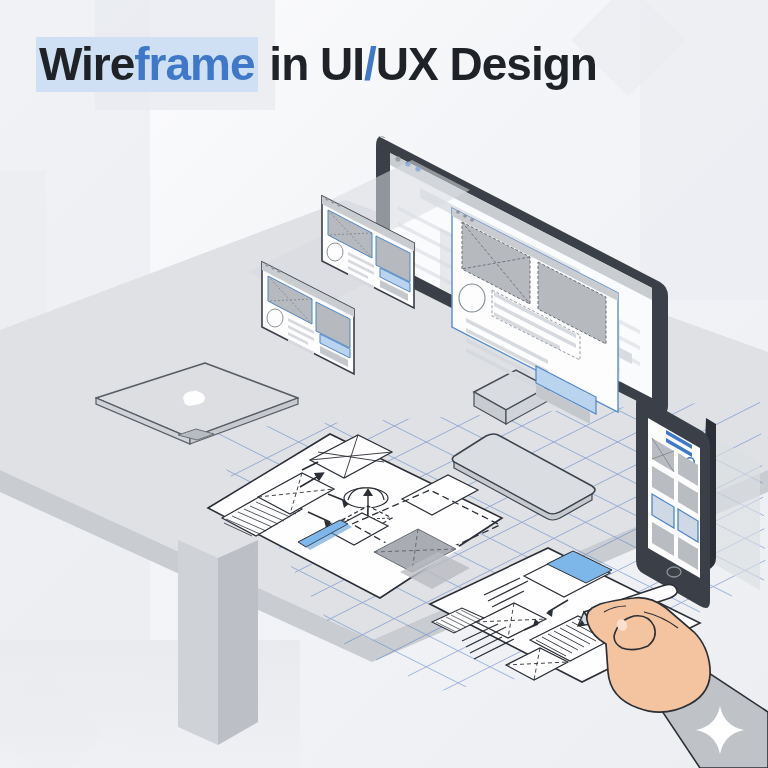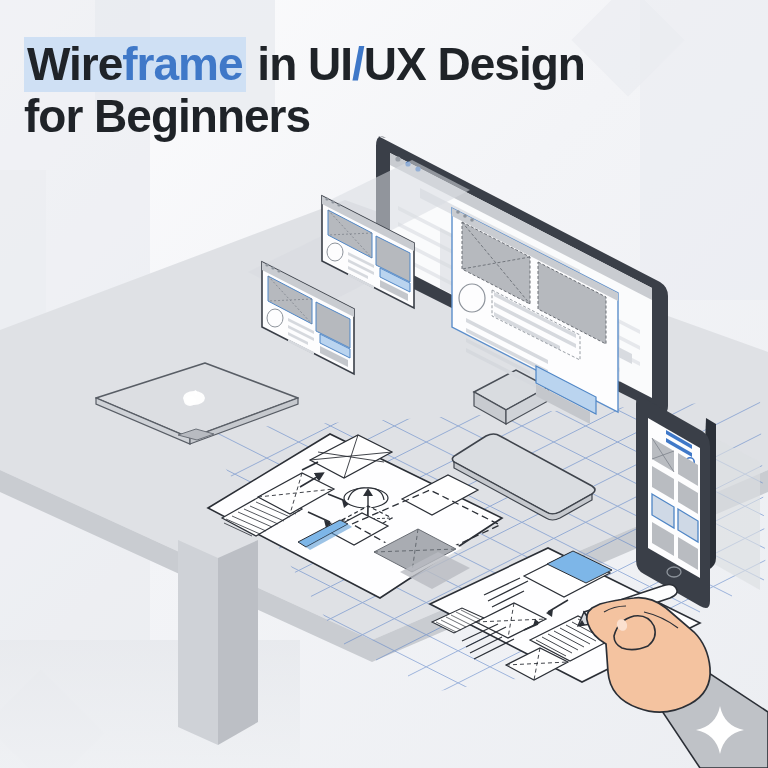--- a/index.html
+++ b/index.html
@@ -17,7 +17,7 @@
   .bg-poly{position:absolute;background:#e9ebf0;opacity:.7;}
 
   
-  .title-wrap{position:absolute;left:24px;top:38px;z-index:60;}
+  .title-wrap{position:absolute;left:36px;top:38px;z-index:60;}
   .title-line{font-size:46px;line-height:52px;font-weight:bold;
     letter-spacing:-1px;color:#1f2328;white-space:nowrap;
     font-family:"Liberation Sans", sans-serif;}

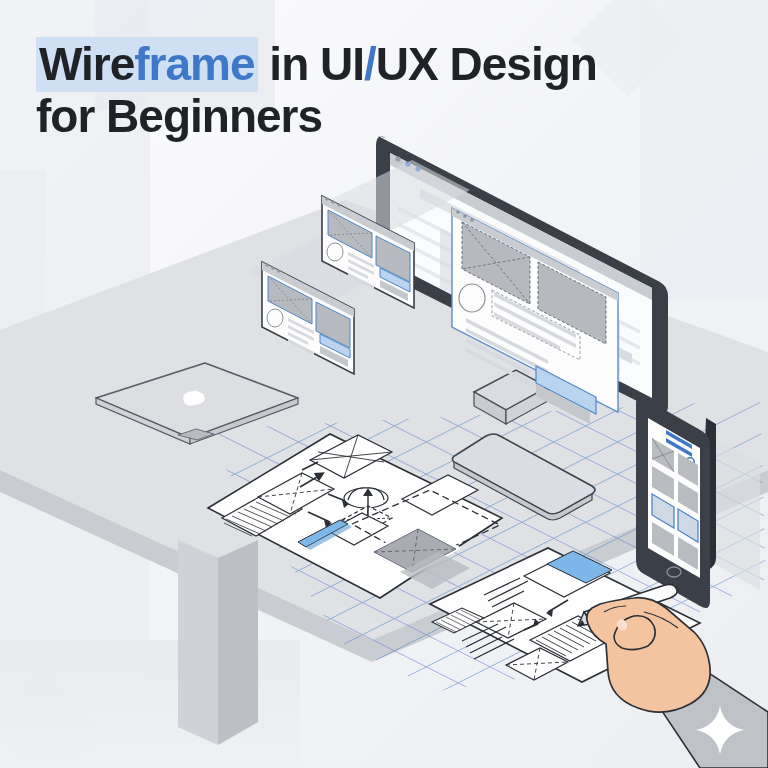--- a/index.html
+++ b/index.html
@@ -43,7 +43,6 @@
     <div class="title-line">
       <span class="hl"><span>Wire</span><span class="blue">frame</span></span><span> in UI</span><span class="blue">/</span><span>UX Design</span>
     </div>
-    <div class="title-line">for Beginners</div>
   </div>
 
   <div class="floor-shadow"></div>

